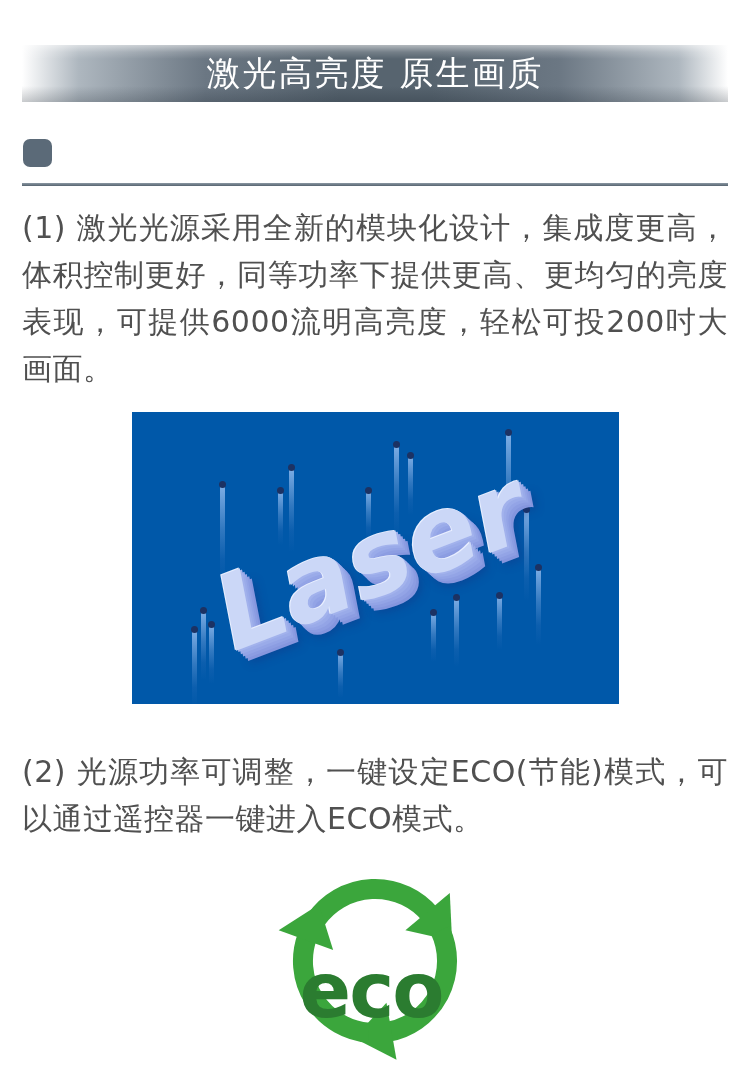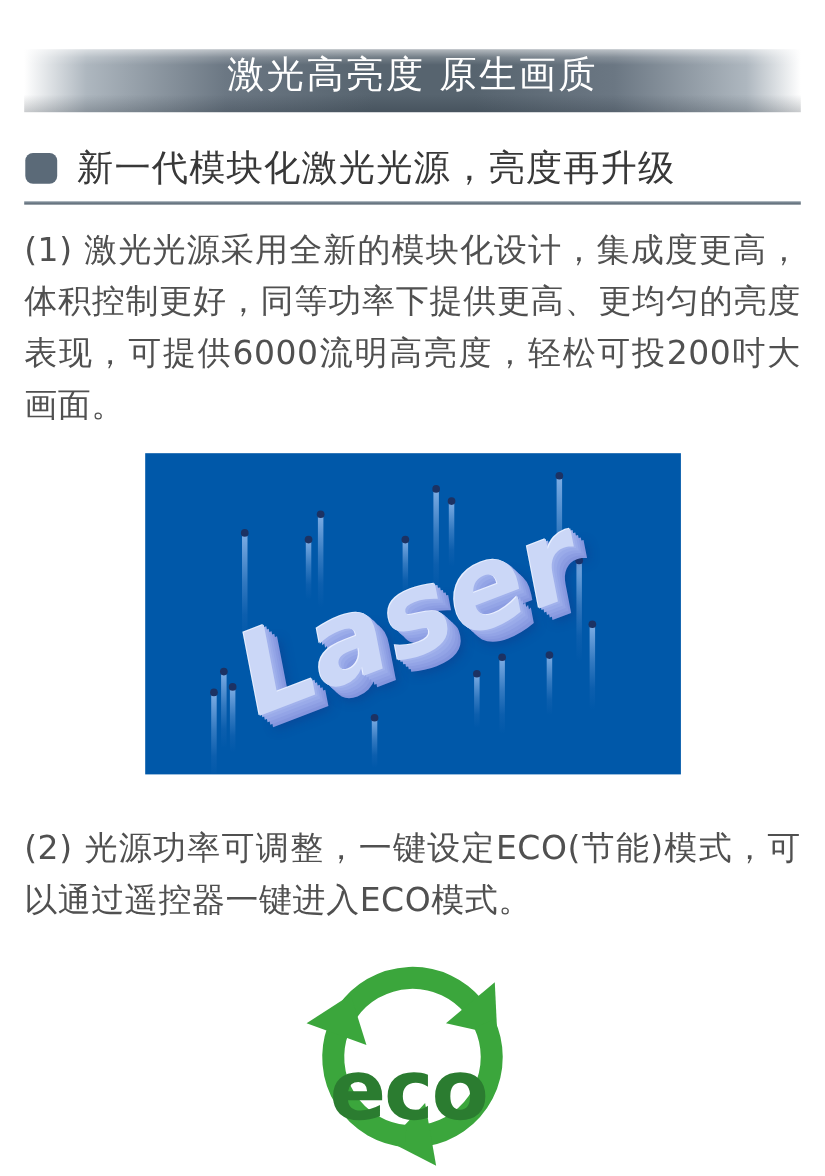--- a/index.html
+++ b/index.html
@@ -13,7 +13,7 @@
   .banner{
     margin:45px 22px 0;
     height:57px;
-    display:flex;align-items:flex-start;justify-content:center;
+    display:flex;align-items:center;justify-content:center;
     background:
       linear-gradient(180deg, rgba(255,255,255,.55) 0px, rgba(255,255,255,.18) 7px, rgba(255,255,255,0) 14px),
       linear-gradient(180deg, rgba(0,0,0,0) 72%, rgba(15,25,35,.22) 100%),

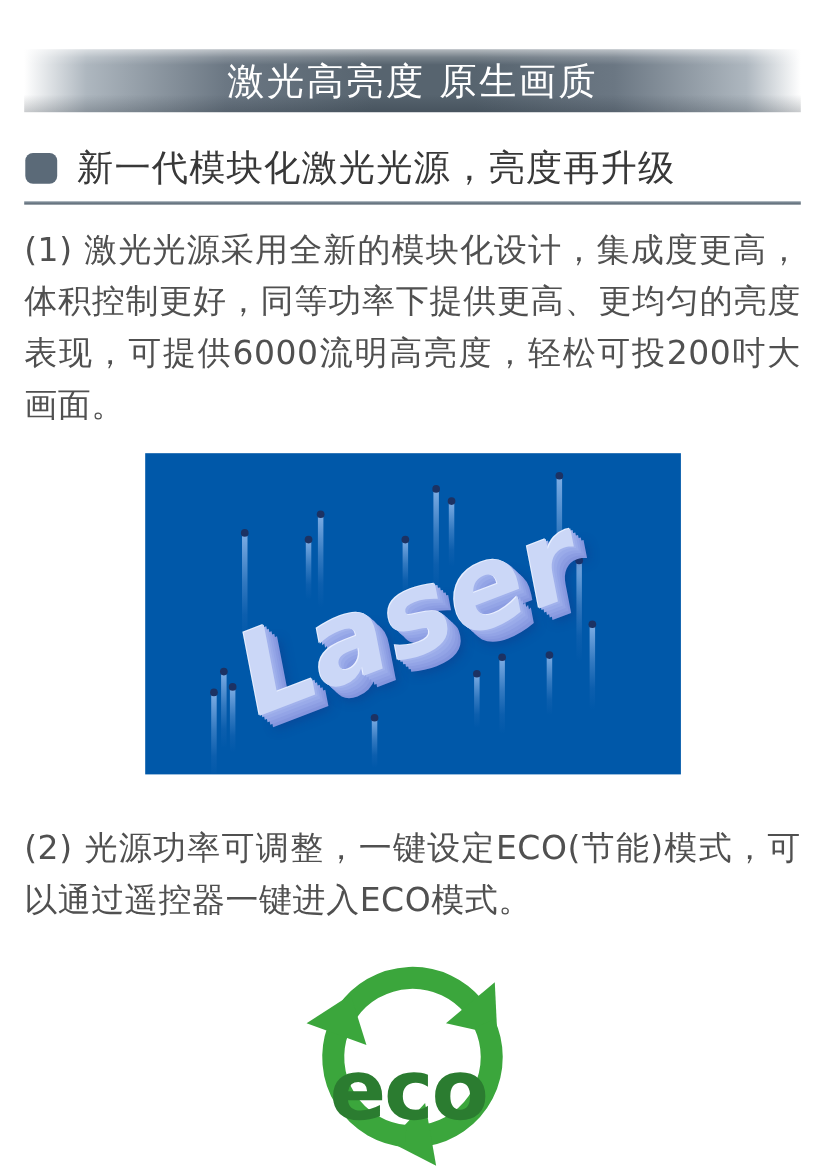--- a/index.html
+++ b/index.html
@@ -113,7 +113,6 @@
 
 <div class="section-head">
   <div class="section-bullet"></div>
-  <div class="section-title">新一代模块化激光光源，亮度再升级</div>
 </div>
 <div class="section-rule"></div>
 

